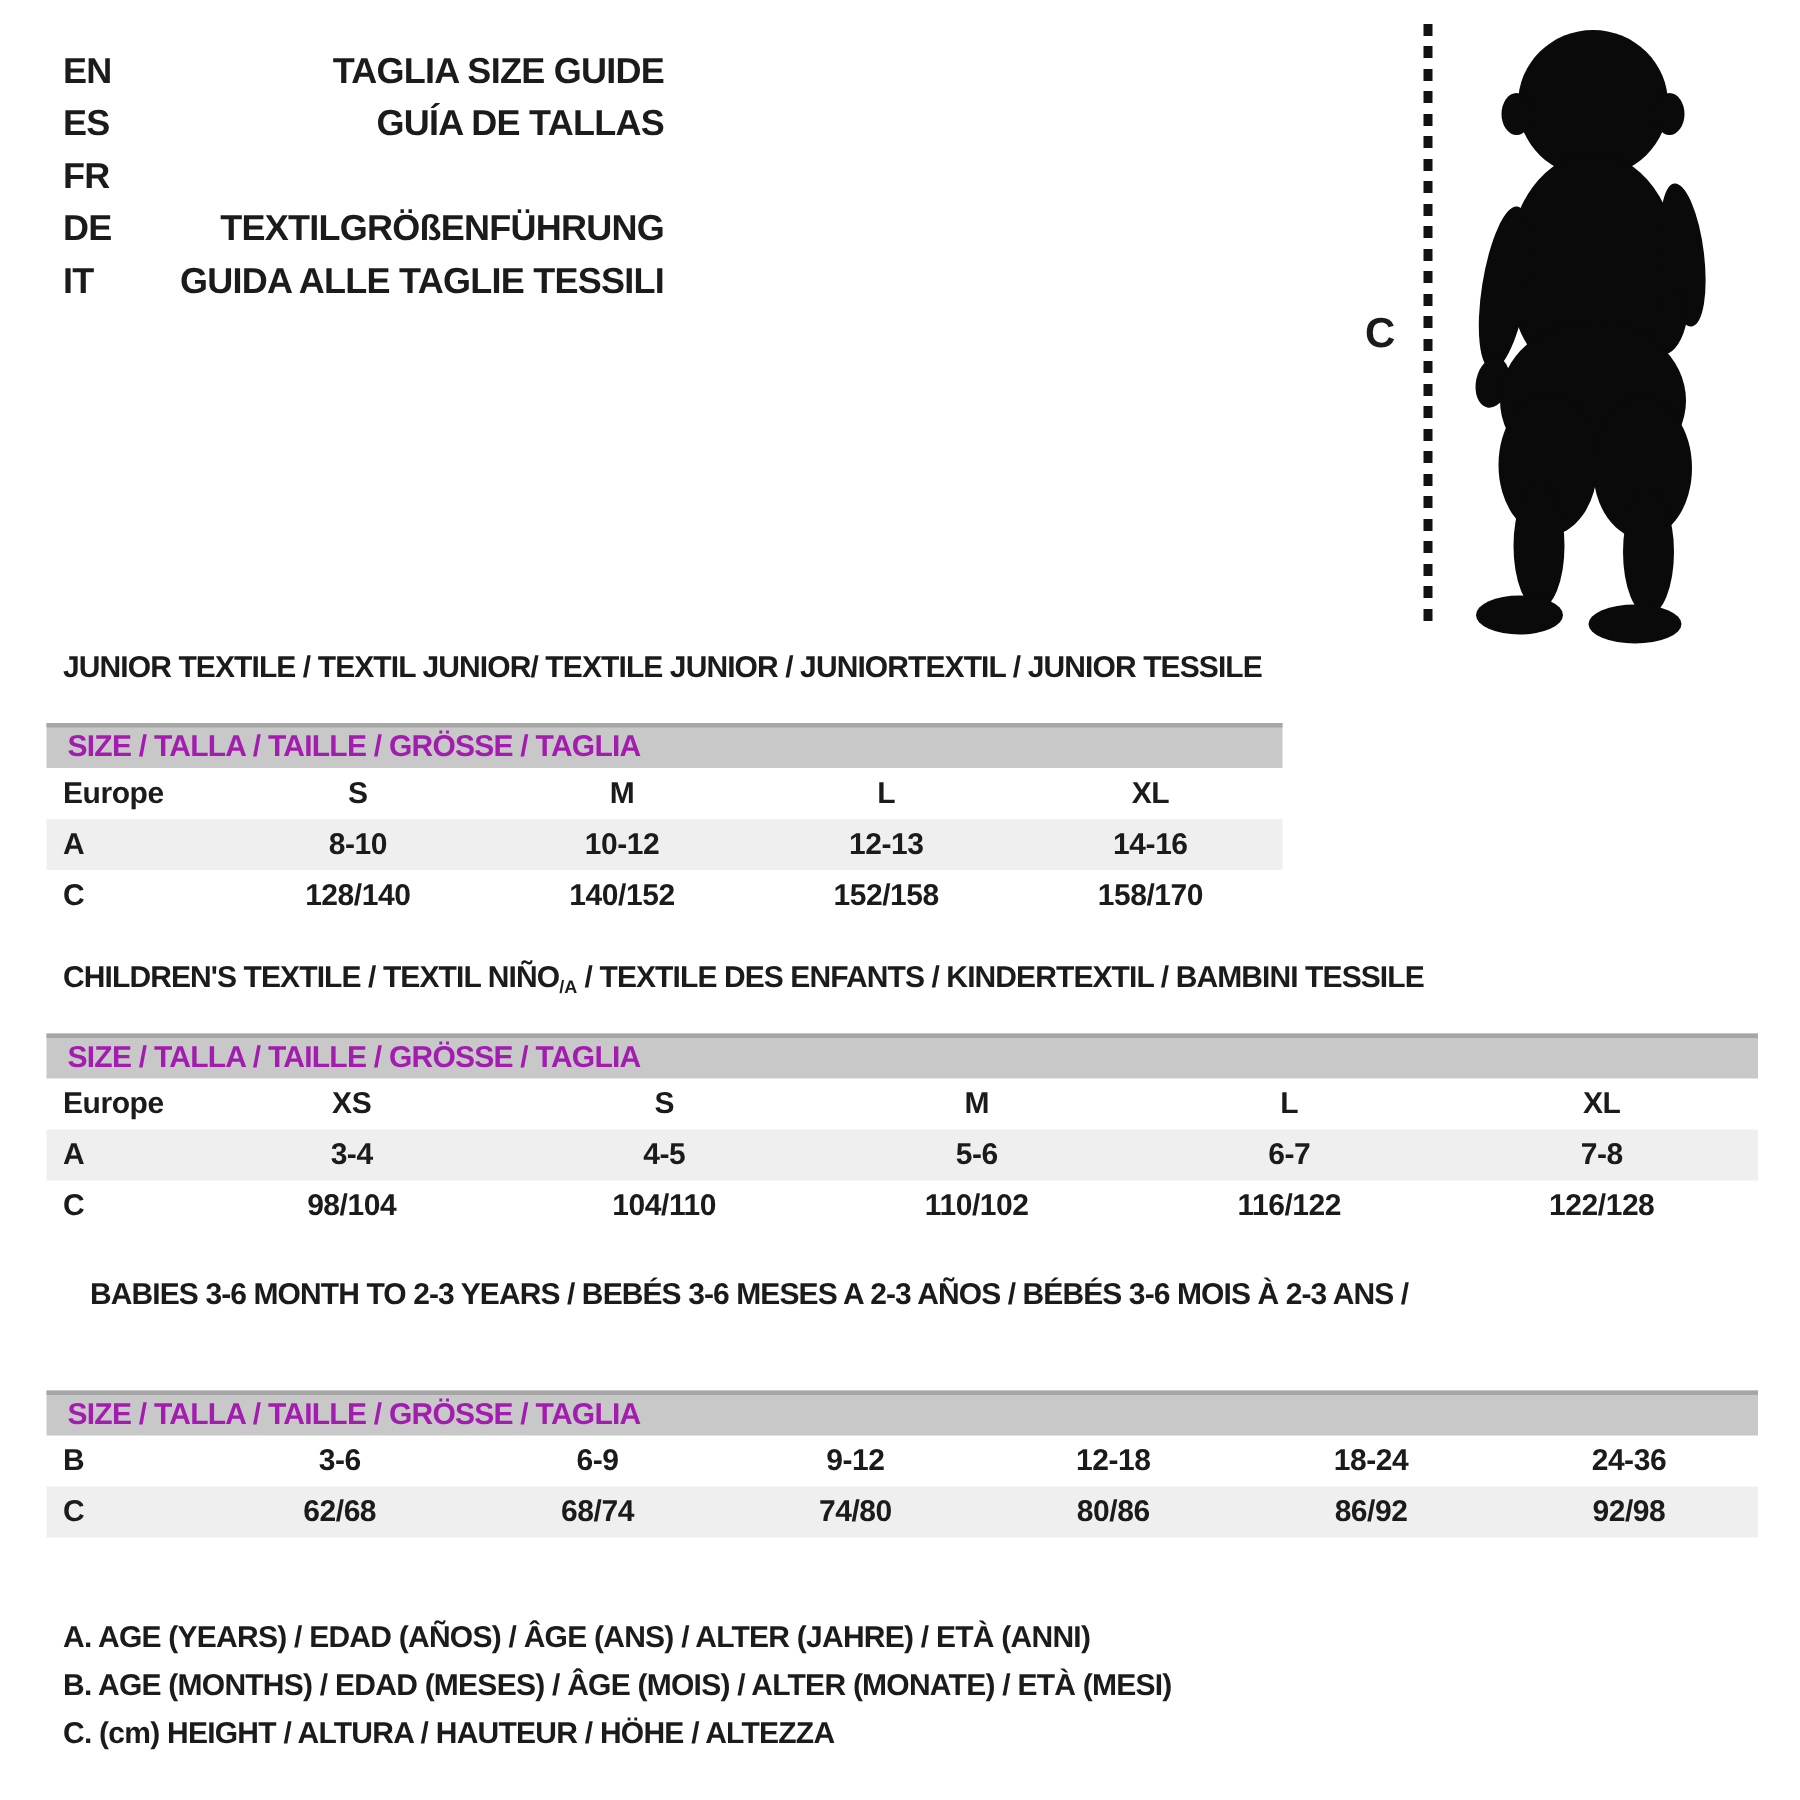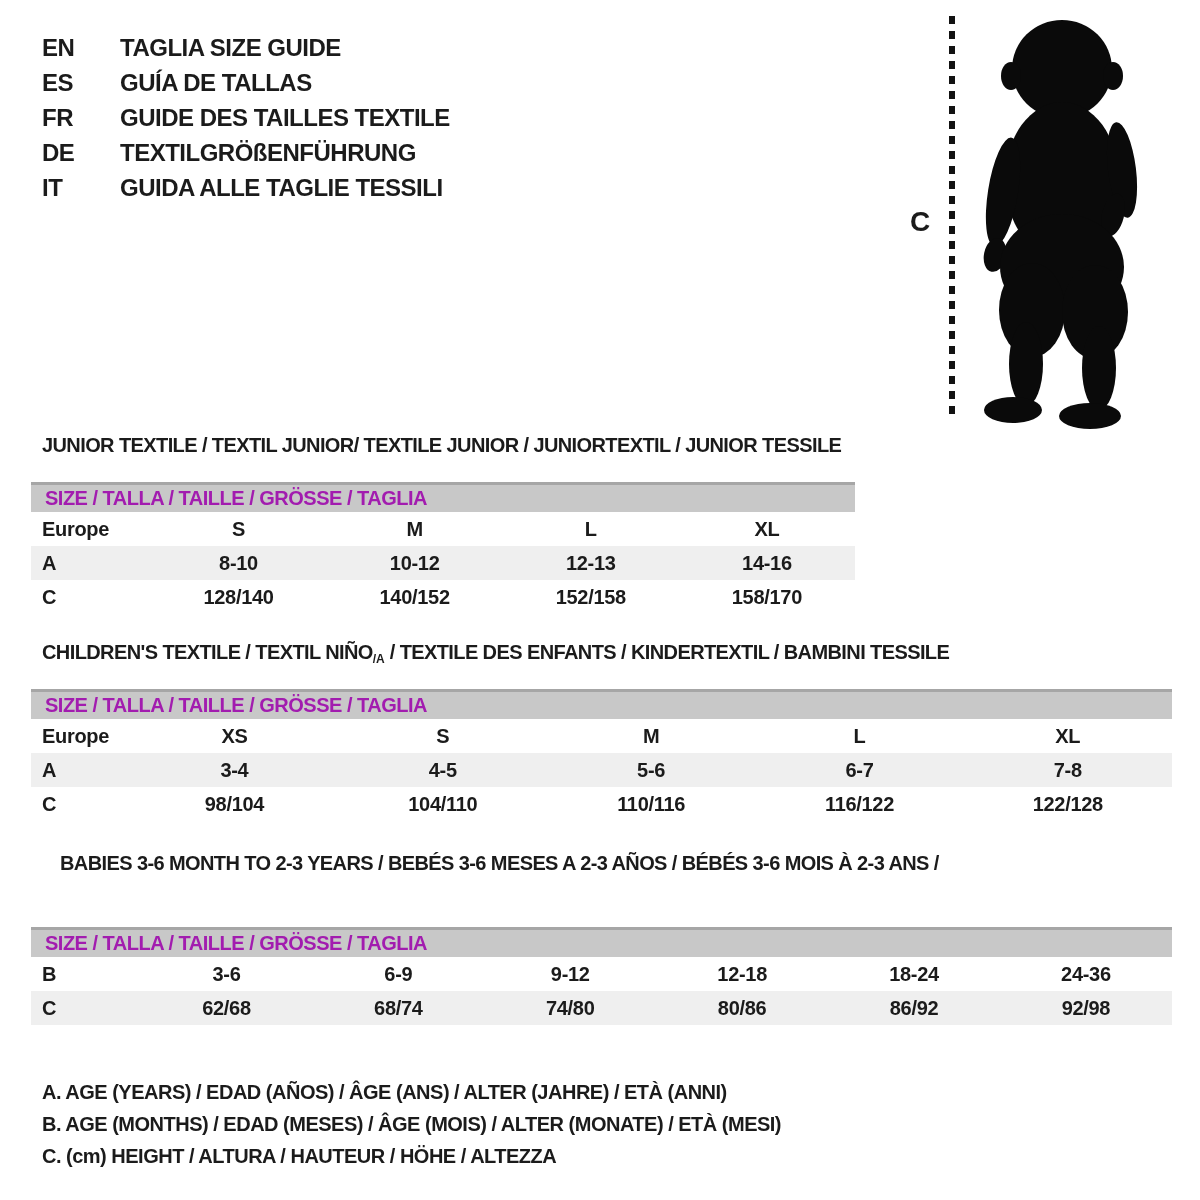--- a/index.html
+++ b/index.html
@@ -11,7 +11,7 @@
 
   
   .langs { position:absolute; left:42px; top:30px; }
-  .lang-row { display:flex; height:35px; align-items:center; font-size:24px; letter-spacing:-0.5px; }
+  .lang-row { display:flex; height:35px; align-items:center; font-size:24px; letter-spacing:-0.5px;justify-content:space-between; }
   .lang-code { width:78px; }
 
   

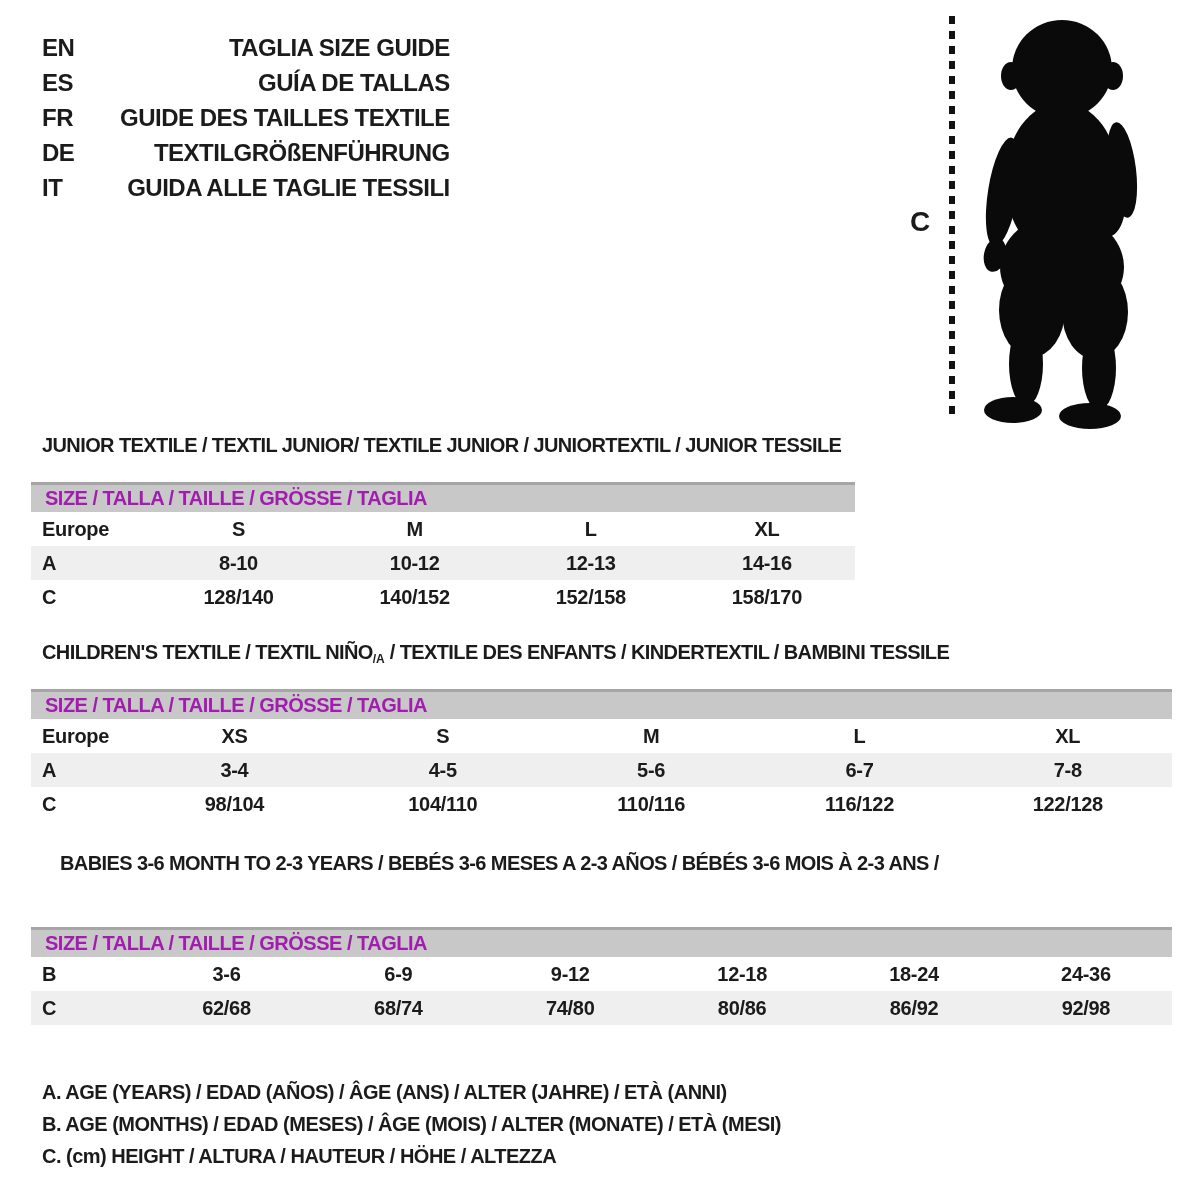--- a/index.html
+++ b/index.html
@@ -65,7 +65,6 @@
     </div>
     <div class="lang-row">
       <span class="lang-code">FR</span>
-      <span class="lang-label">GUIDE DES TAILLES TEXTILE</span>
     </div>
     <div class="lang-row">
       <span class="lang-code">DE</span>

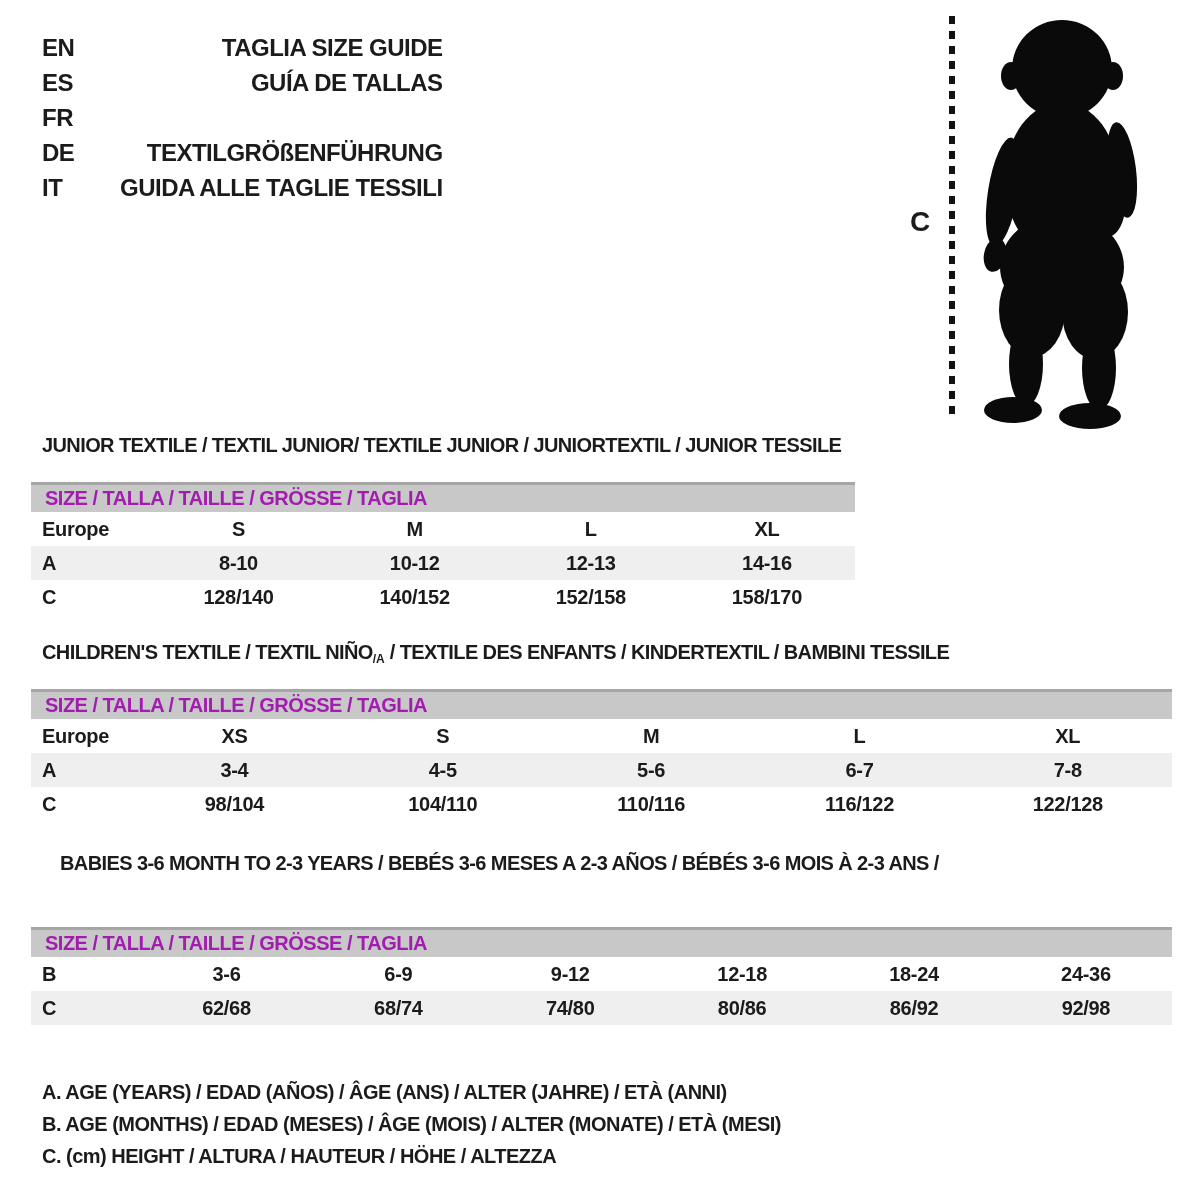--- a/index.html
+++ b/index.html
@@ -155,7 +155,7 @@
       <div class="t-lbl">C</div>
       <div class="t-cell">98/104</div>
       <div class="t-cell">104/110</div>
-      <div class="t-cell">110/116</div>
+      <div class="t-cell">110/102</div>
       <div class="t-cell">116/122</div>
       <div class="t-cell">122/128</div>
     </div>

